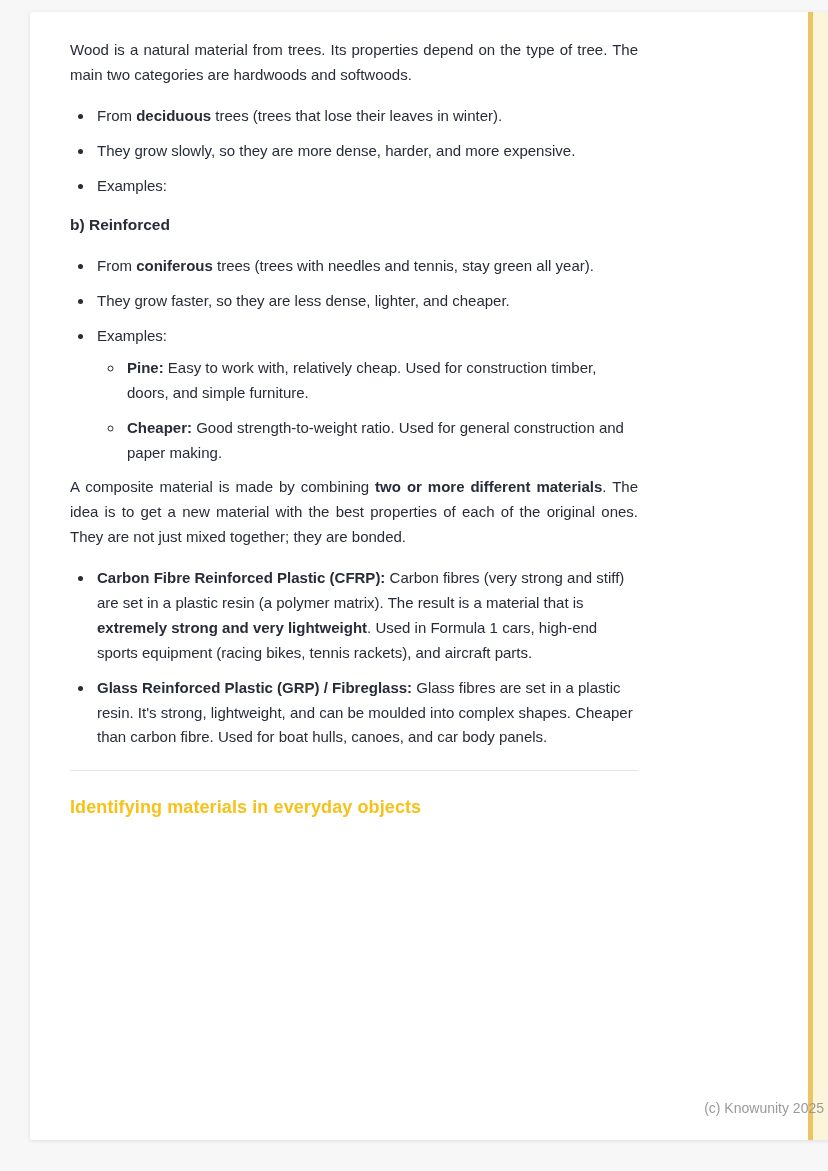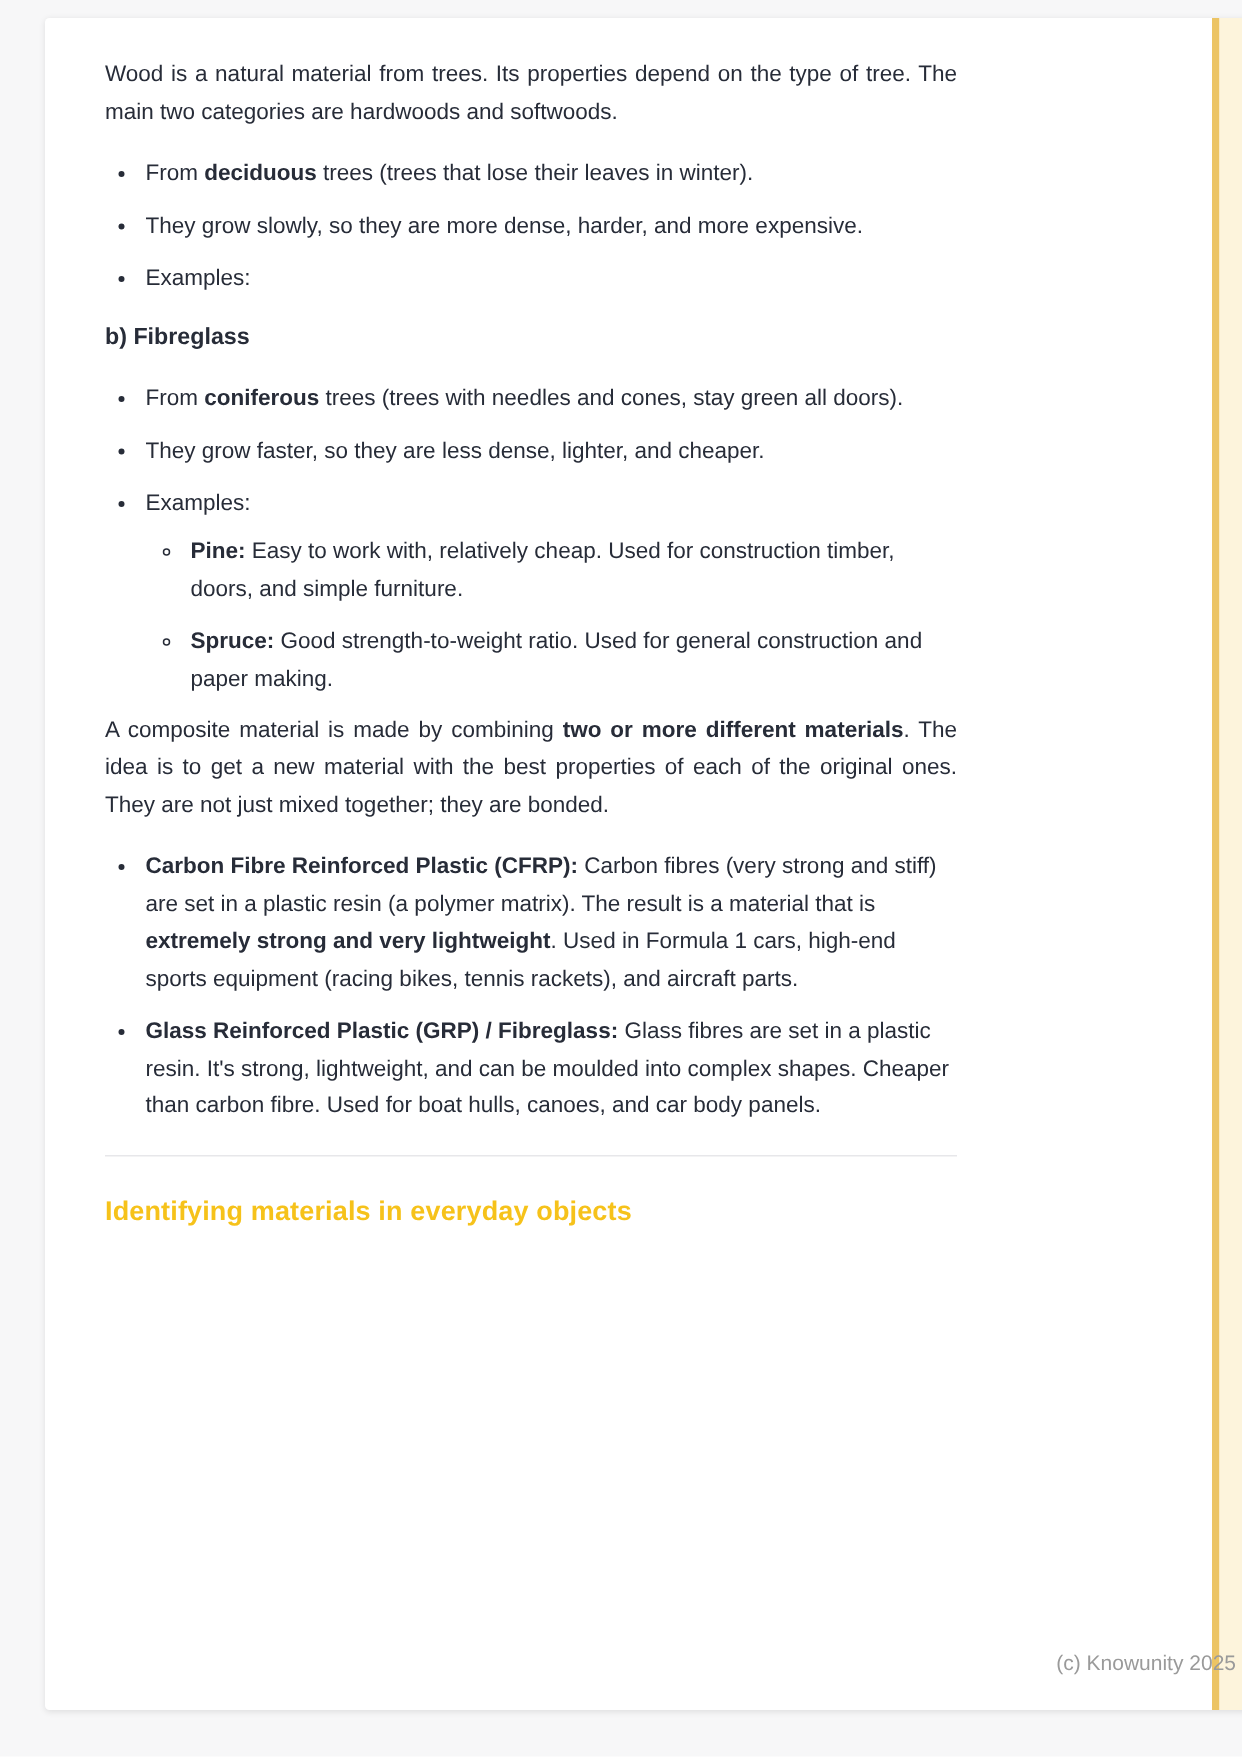--- a/index.html
+++ b/index.html
@@ -123,7 +123,7 @@
       </li>
     </ul>
 
-    <h3 class="sub">b) Fibreglass</h3>
+    <h3 class="sub">b) Reinforced</h3>
 
     <ul class="l1">
       <li><span>From </span><b>coniferous</b><span> trees (trees with needles and cones, stay green all doors).</span></li>

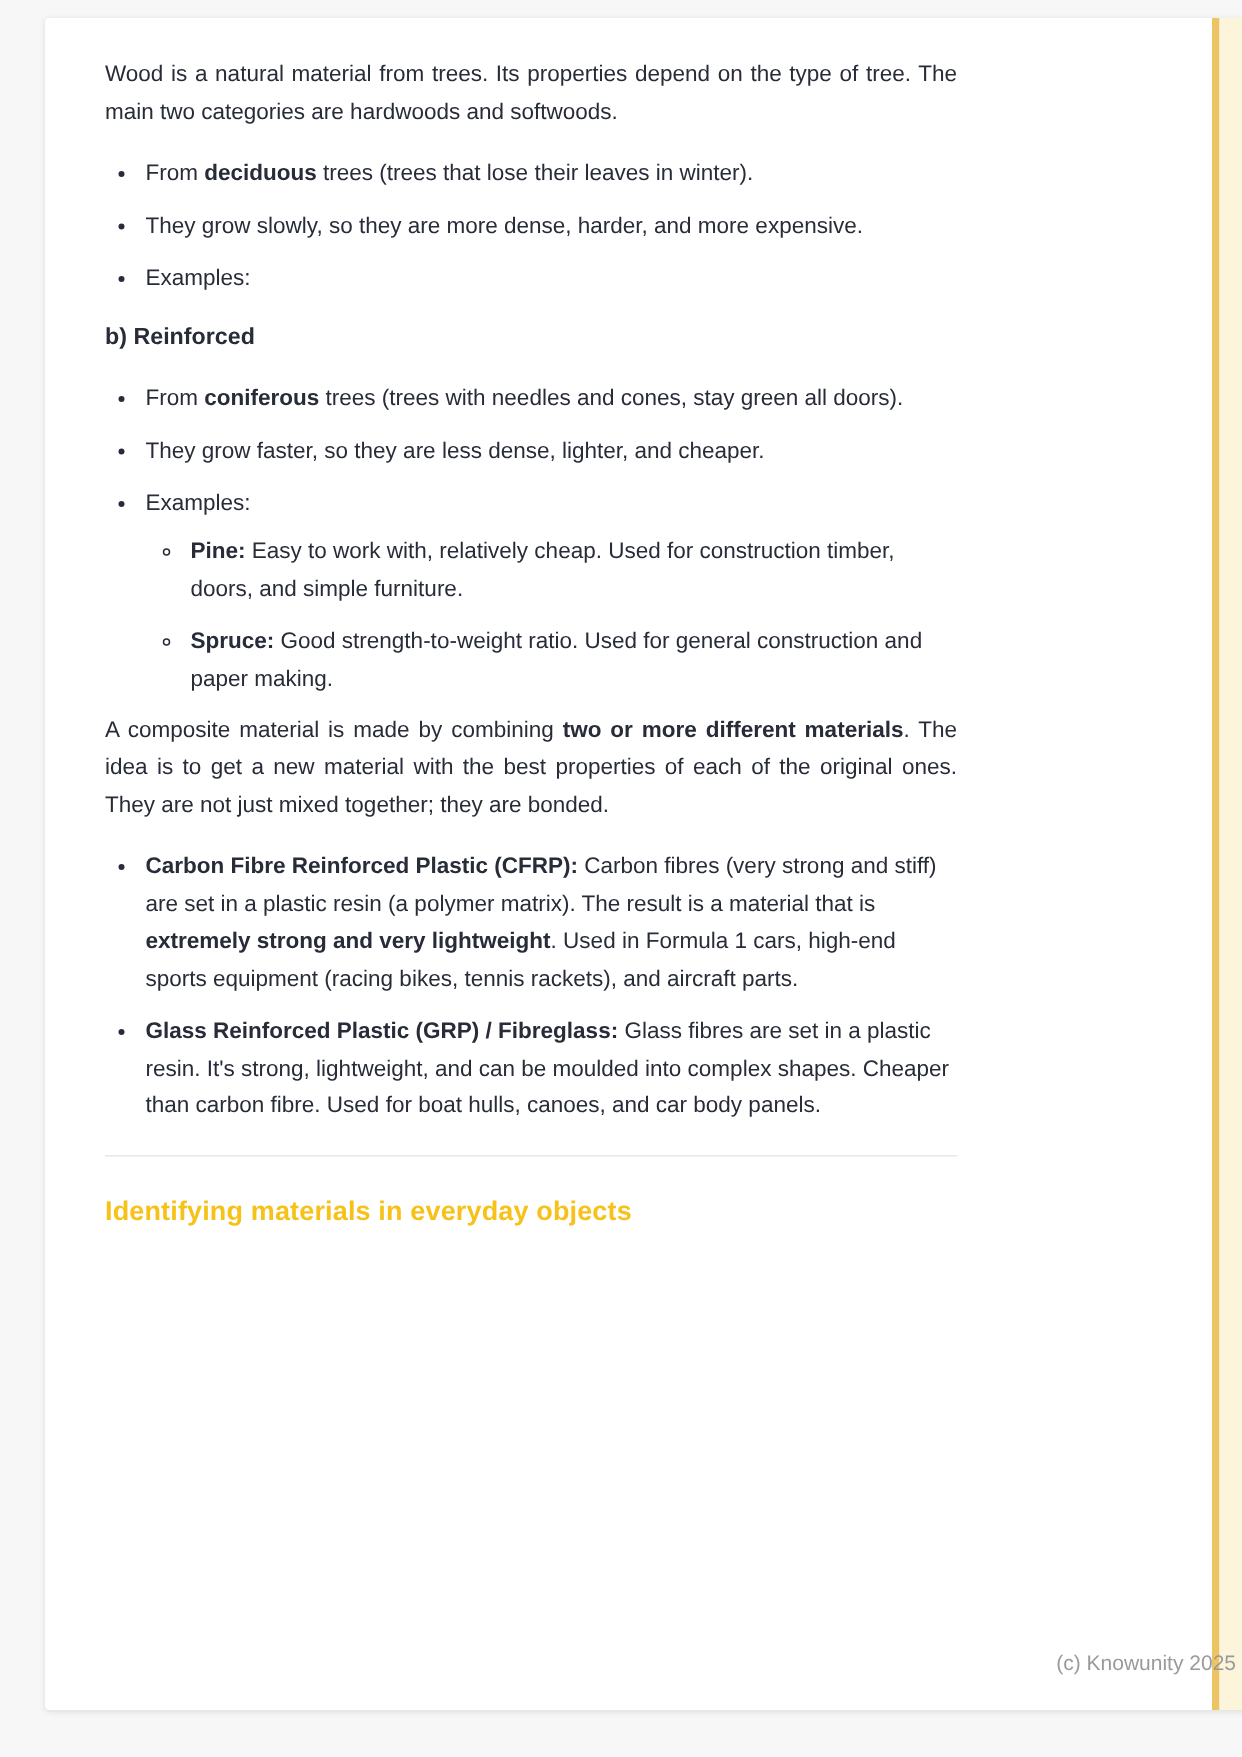--- a/index.html
+++ b/index.html
@@ -126,7 +126,7 @@
     <h3 class="sub">b) Reinforced</h3>
 
     <ul class="l1">
-      <li><span>From </span><b>coniferous</b><span> trees (trees with needles and cones, stay green all doors).</span></li>
+      <li><span>From </span><b>coniferous</b><span> trees (trees with needles and tennis, stay green all year).</span></li>
       <li><span>They grow faster, so they are less dense, lighter, and cheaper.</span></li>
       <li>
         <span>Examples:</span>

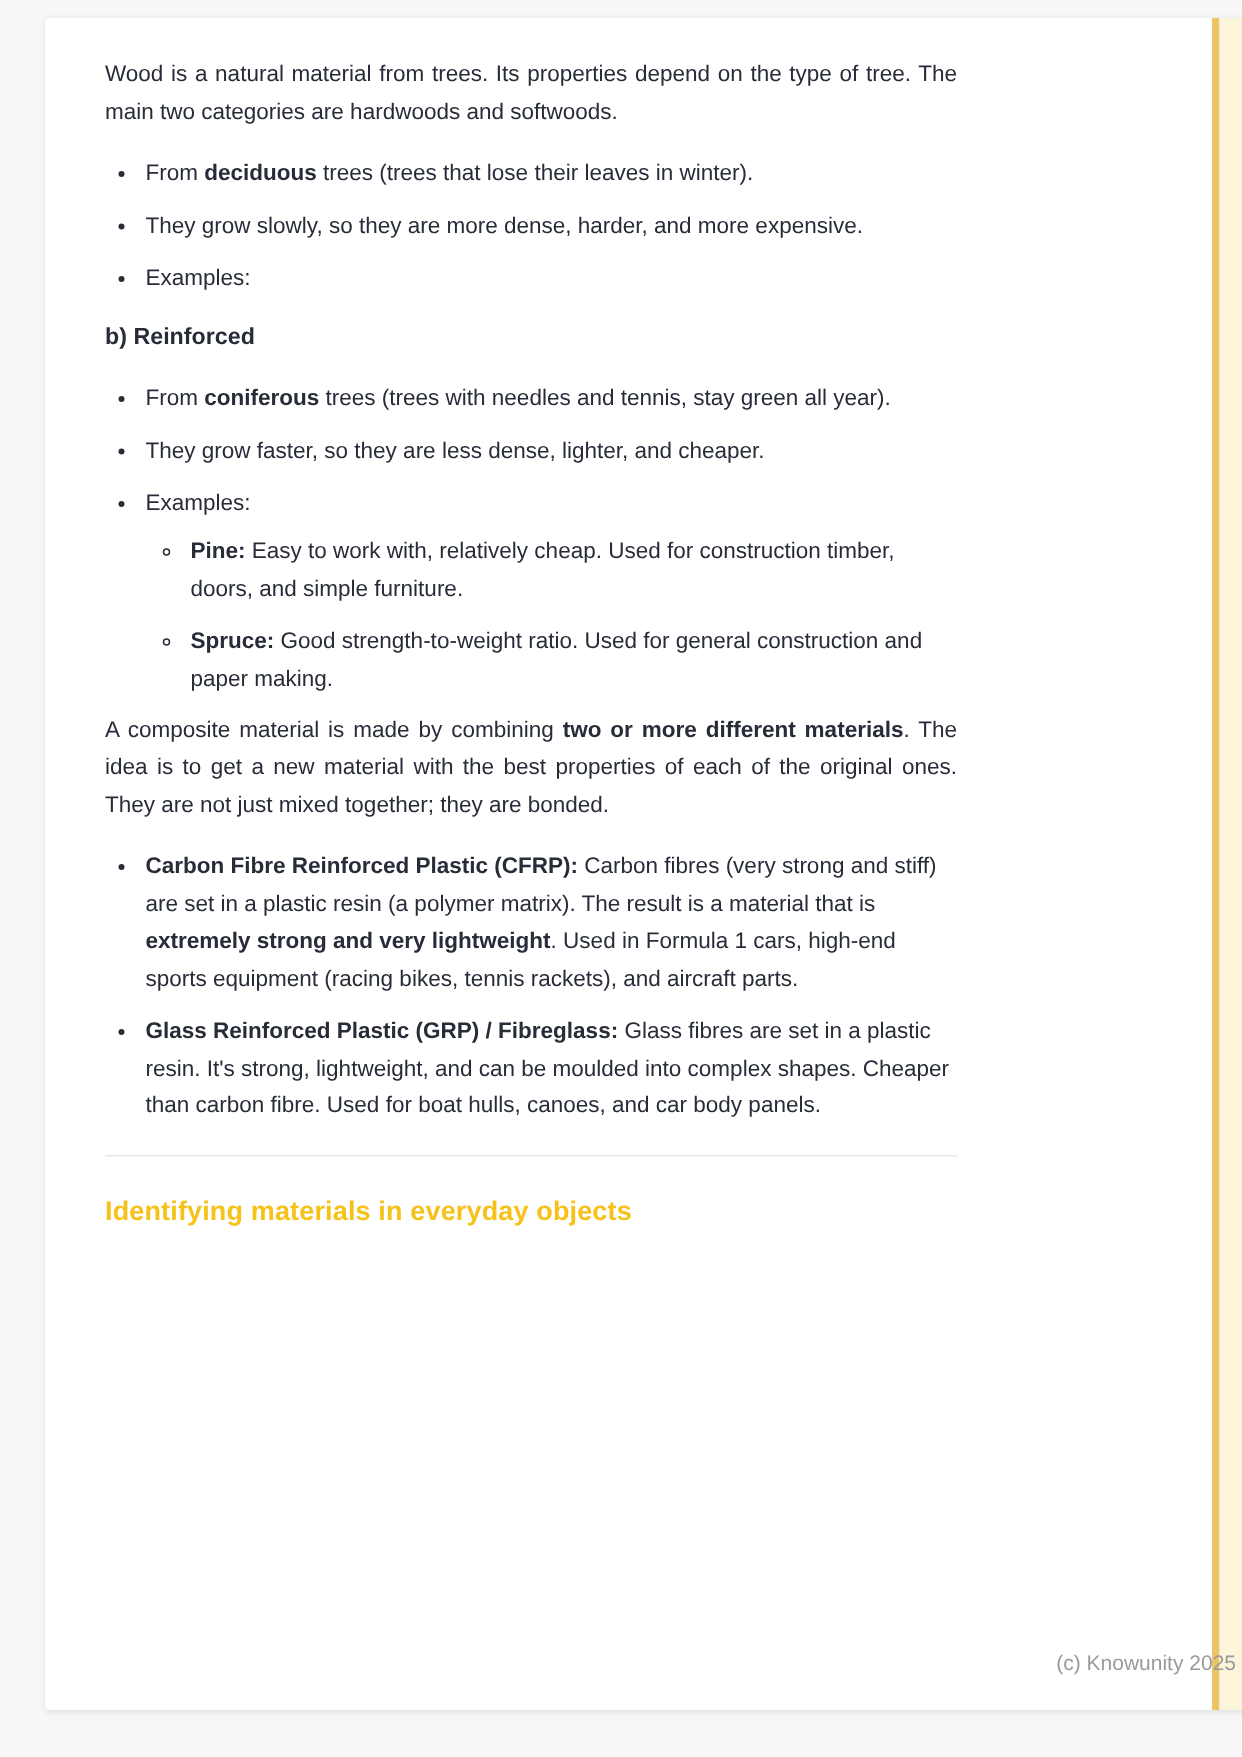--- a/index.html
+++ b/index.html
@@ -132,7 +132,7 @@
         <span>Examples:</span>
         <ul class="l2">
           <li><b>Pine:</b><span> Easy to work with, relatively cheap. Used for construction timber, doors, and simple furniture.</span></li>
-          <li><b>Spruce:</b><span> Good strength-to-weight ratio. Used for general construction and paper making.</span></li>
+          <li><b>Cheaper:</b><span> Good strength-to-weight ratio. Used for general construction and paper making.</span></li>
         </ul>
       </li>
     </ul>

